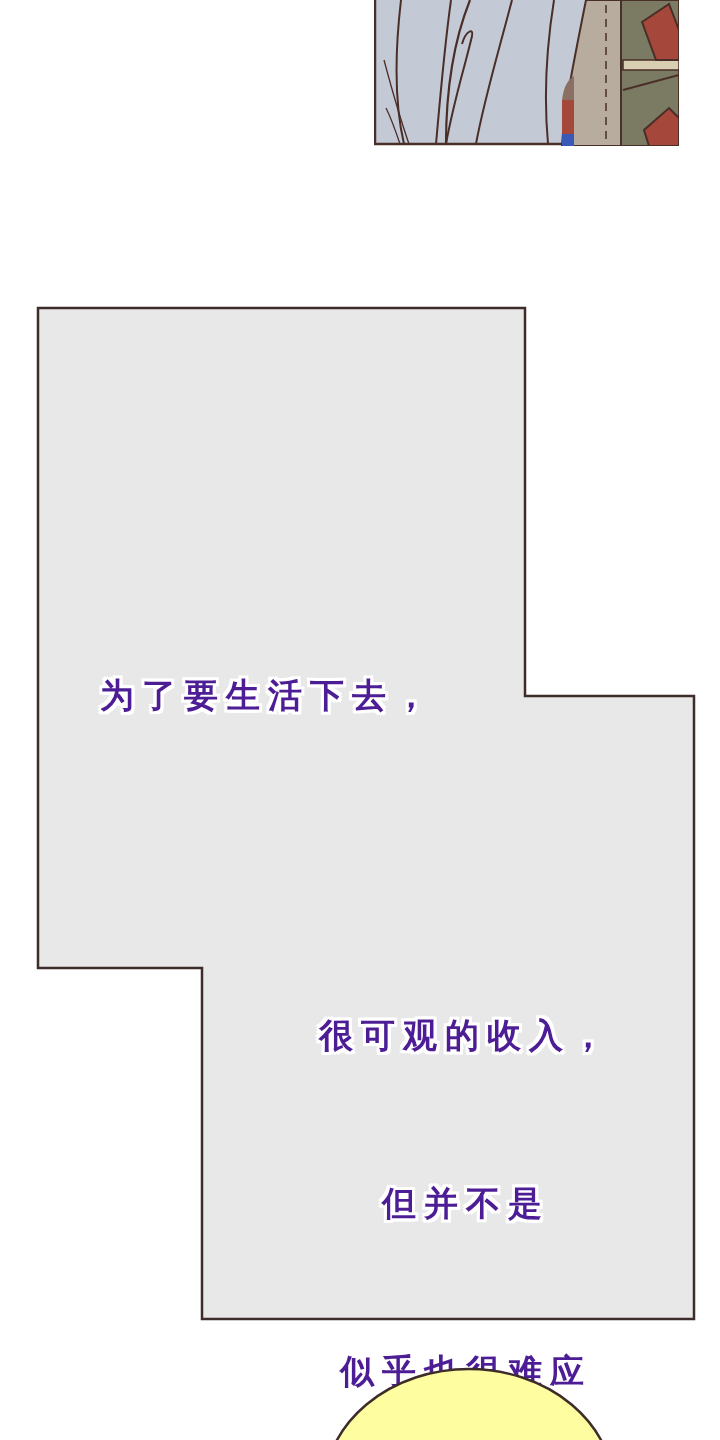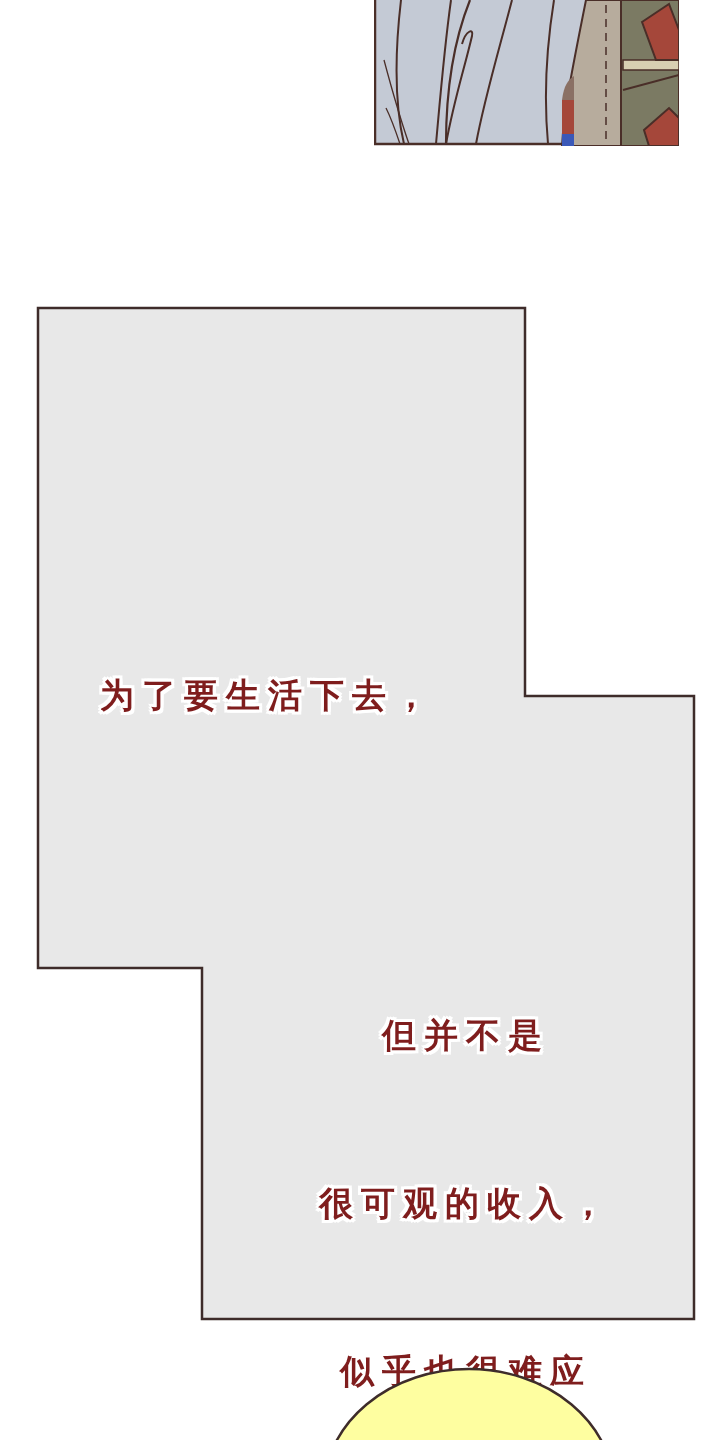--- a/index.html
+++ b/index.html
@@ -17,7 +17,7 @@
     font-size: 34px;
     line-height: 56px;
     letter-spacing: 8px;
-    color: #7f1d1d;
+    color: #4c1d95;
     white-space: pre;
     text-shadow:
       -3px -3px 0 #fff, 3px -3px 0 #fff, -3px 3px 0 #fff, 3px 3px 0 #fff,

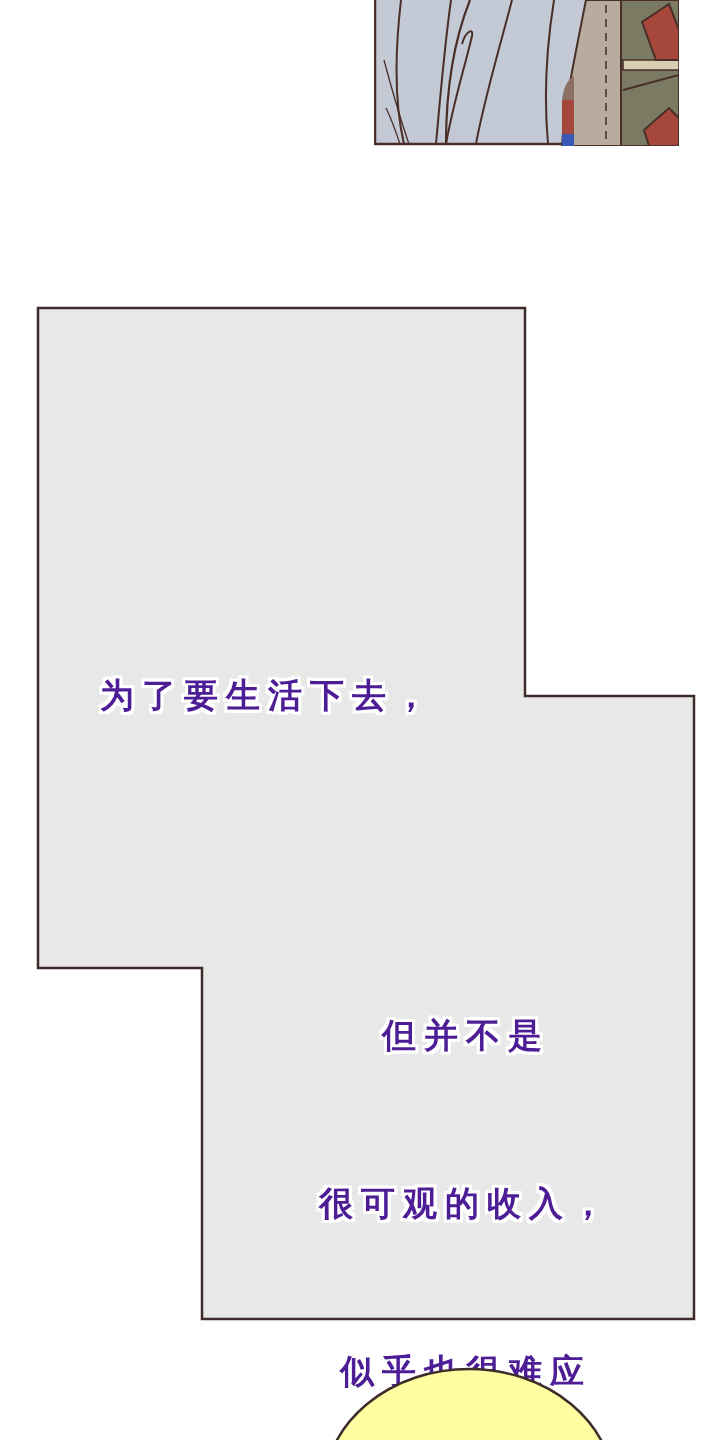--- a/index.html
+++ b/index.html
@@ -66,8 +66,8 @@
 </div>
 
 <div id="caption-2" class="caption">
+  <span class="line">很可观的收入，</span>
   <span class="line">但并不是</span>
-  <span class="line">很可观的收入，</span>
   <span class="line">似乎也很难应</span>
   
 </div>

